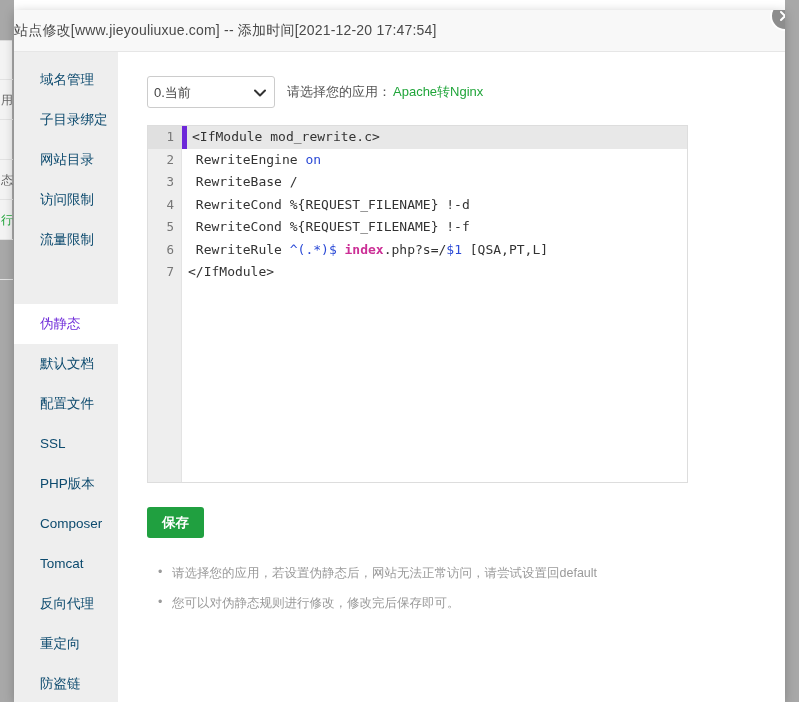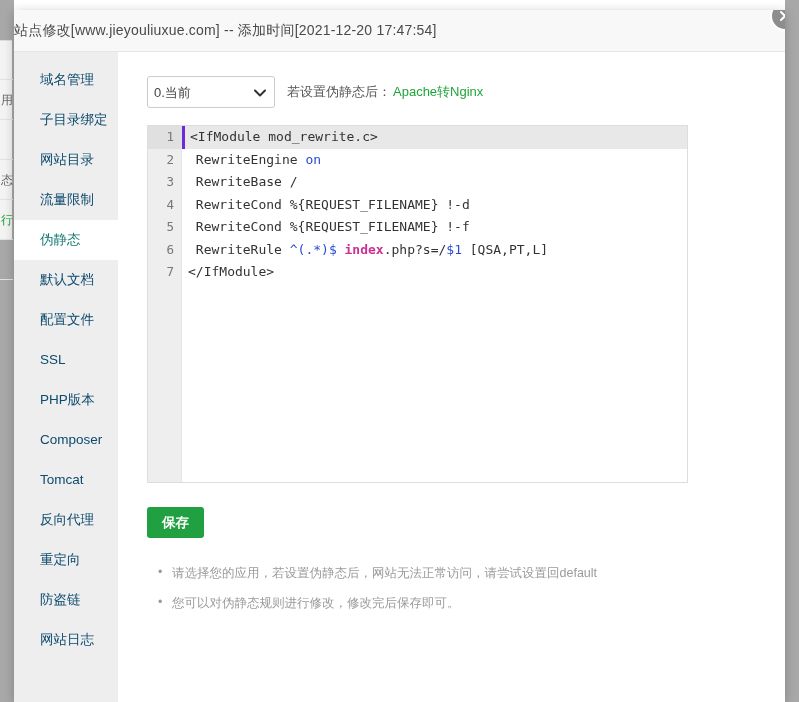--- a/index.html
+++ b/index.html
@@ -268,7 +268,7 @@
               </svg>
             </span>
           </span>
-          <span id="converter-label">若设置伪静态后：</span>
+          <span id="converter-label">请选择您的应用：</span>
           <a id="converter-link" style="color: rgb(32, 165, 58);">Apache转Nginx</a>
         </div>
 

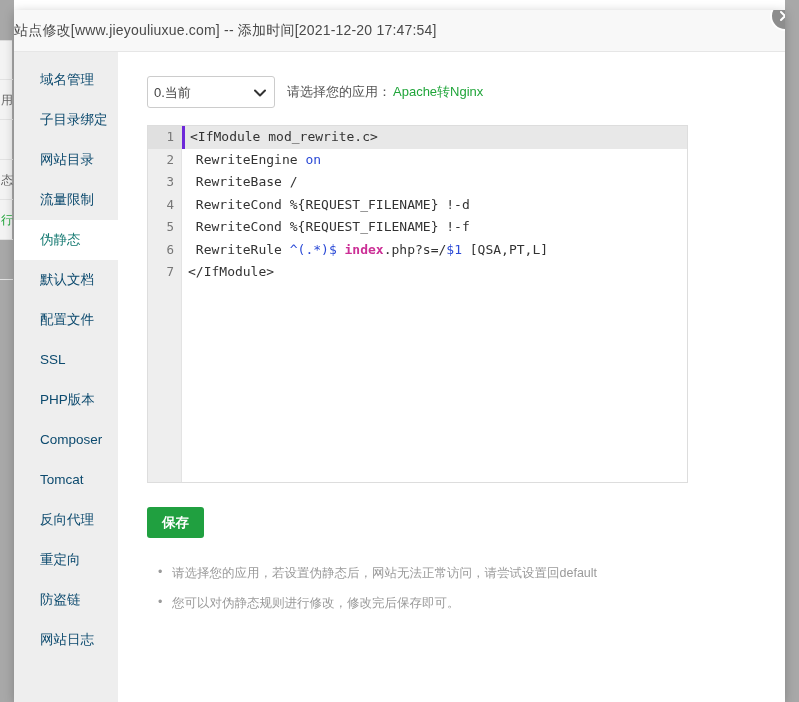--- a/index.html
+++ b/index.html
@@ -164,7 +164,7 @@
     color: #333333; position: relative; z-index: 2;
     border-left: 1px solid transparent;
   }
-  .code-line.active .ctext { border-left: 3px solid #6d28d9; }
+  .code-line.active .ctext { border-left: 5px solid #6d28d9; }
   .tk-blue  { color: #2b4ad6; }
   .tk-pink  { color: #cc2f96; font-weight: bold; }
   .tk-plain { color: #333333; }

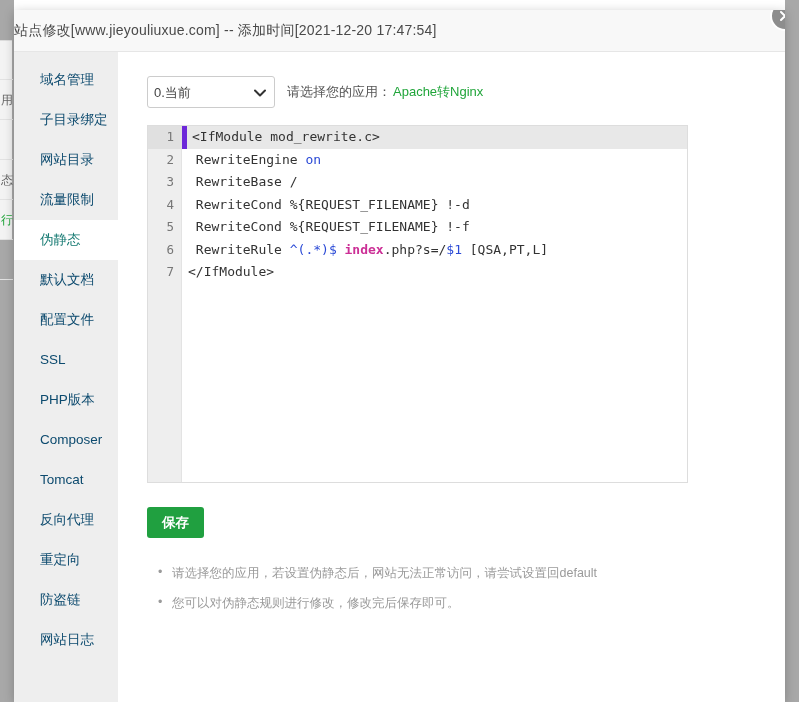--- a/index.html
+++ b/index.html
@@ -243,6 +243,7 @@
           <div class="side-item"><span>域名管理</span></div>
           <div class="side-item"><span>子目录绑定</span></div>
           <div class="side-item"><span>网站目录</span></div>
+          <div class="side-item"><span>访问限制</span></div>
           <div class="side-item"><span>流量限制</span></div>
           <div class="side-item active"><span>伪静态</span></div>
           <div class="side-item"><span>默认文档</span></div>

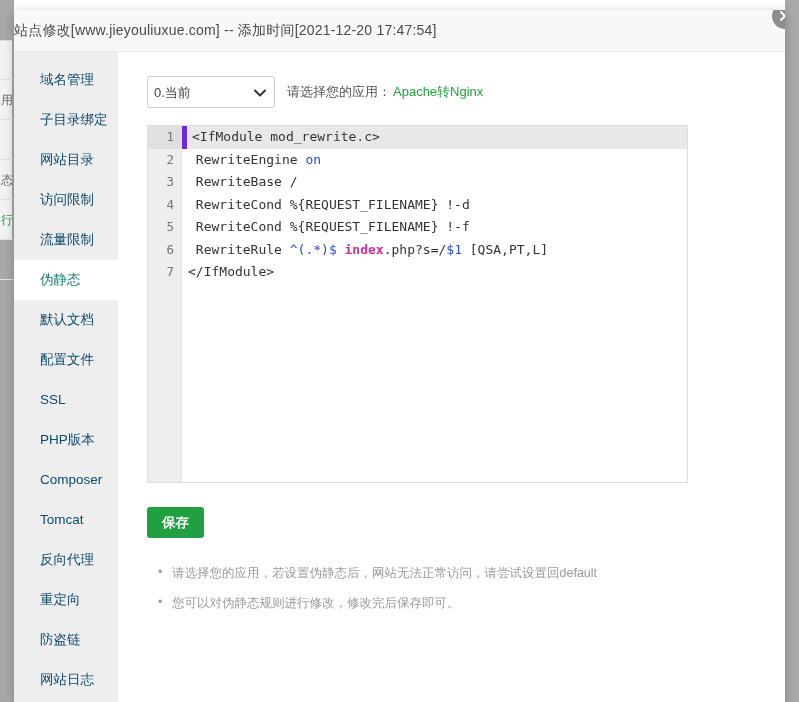--- a/index.html
+++ b/index.html
@@ -91,7 +91,7 @@
     cursor: pointer; white-space: nowrap;
   }
   .side-item.active {
-    background: #ffffff; color: #0f766e;
+    background: #ffffff; color: #6d28d9; margin-top: 44px;
   }
 
   

